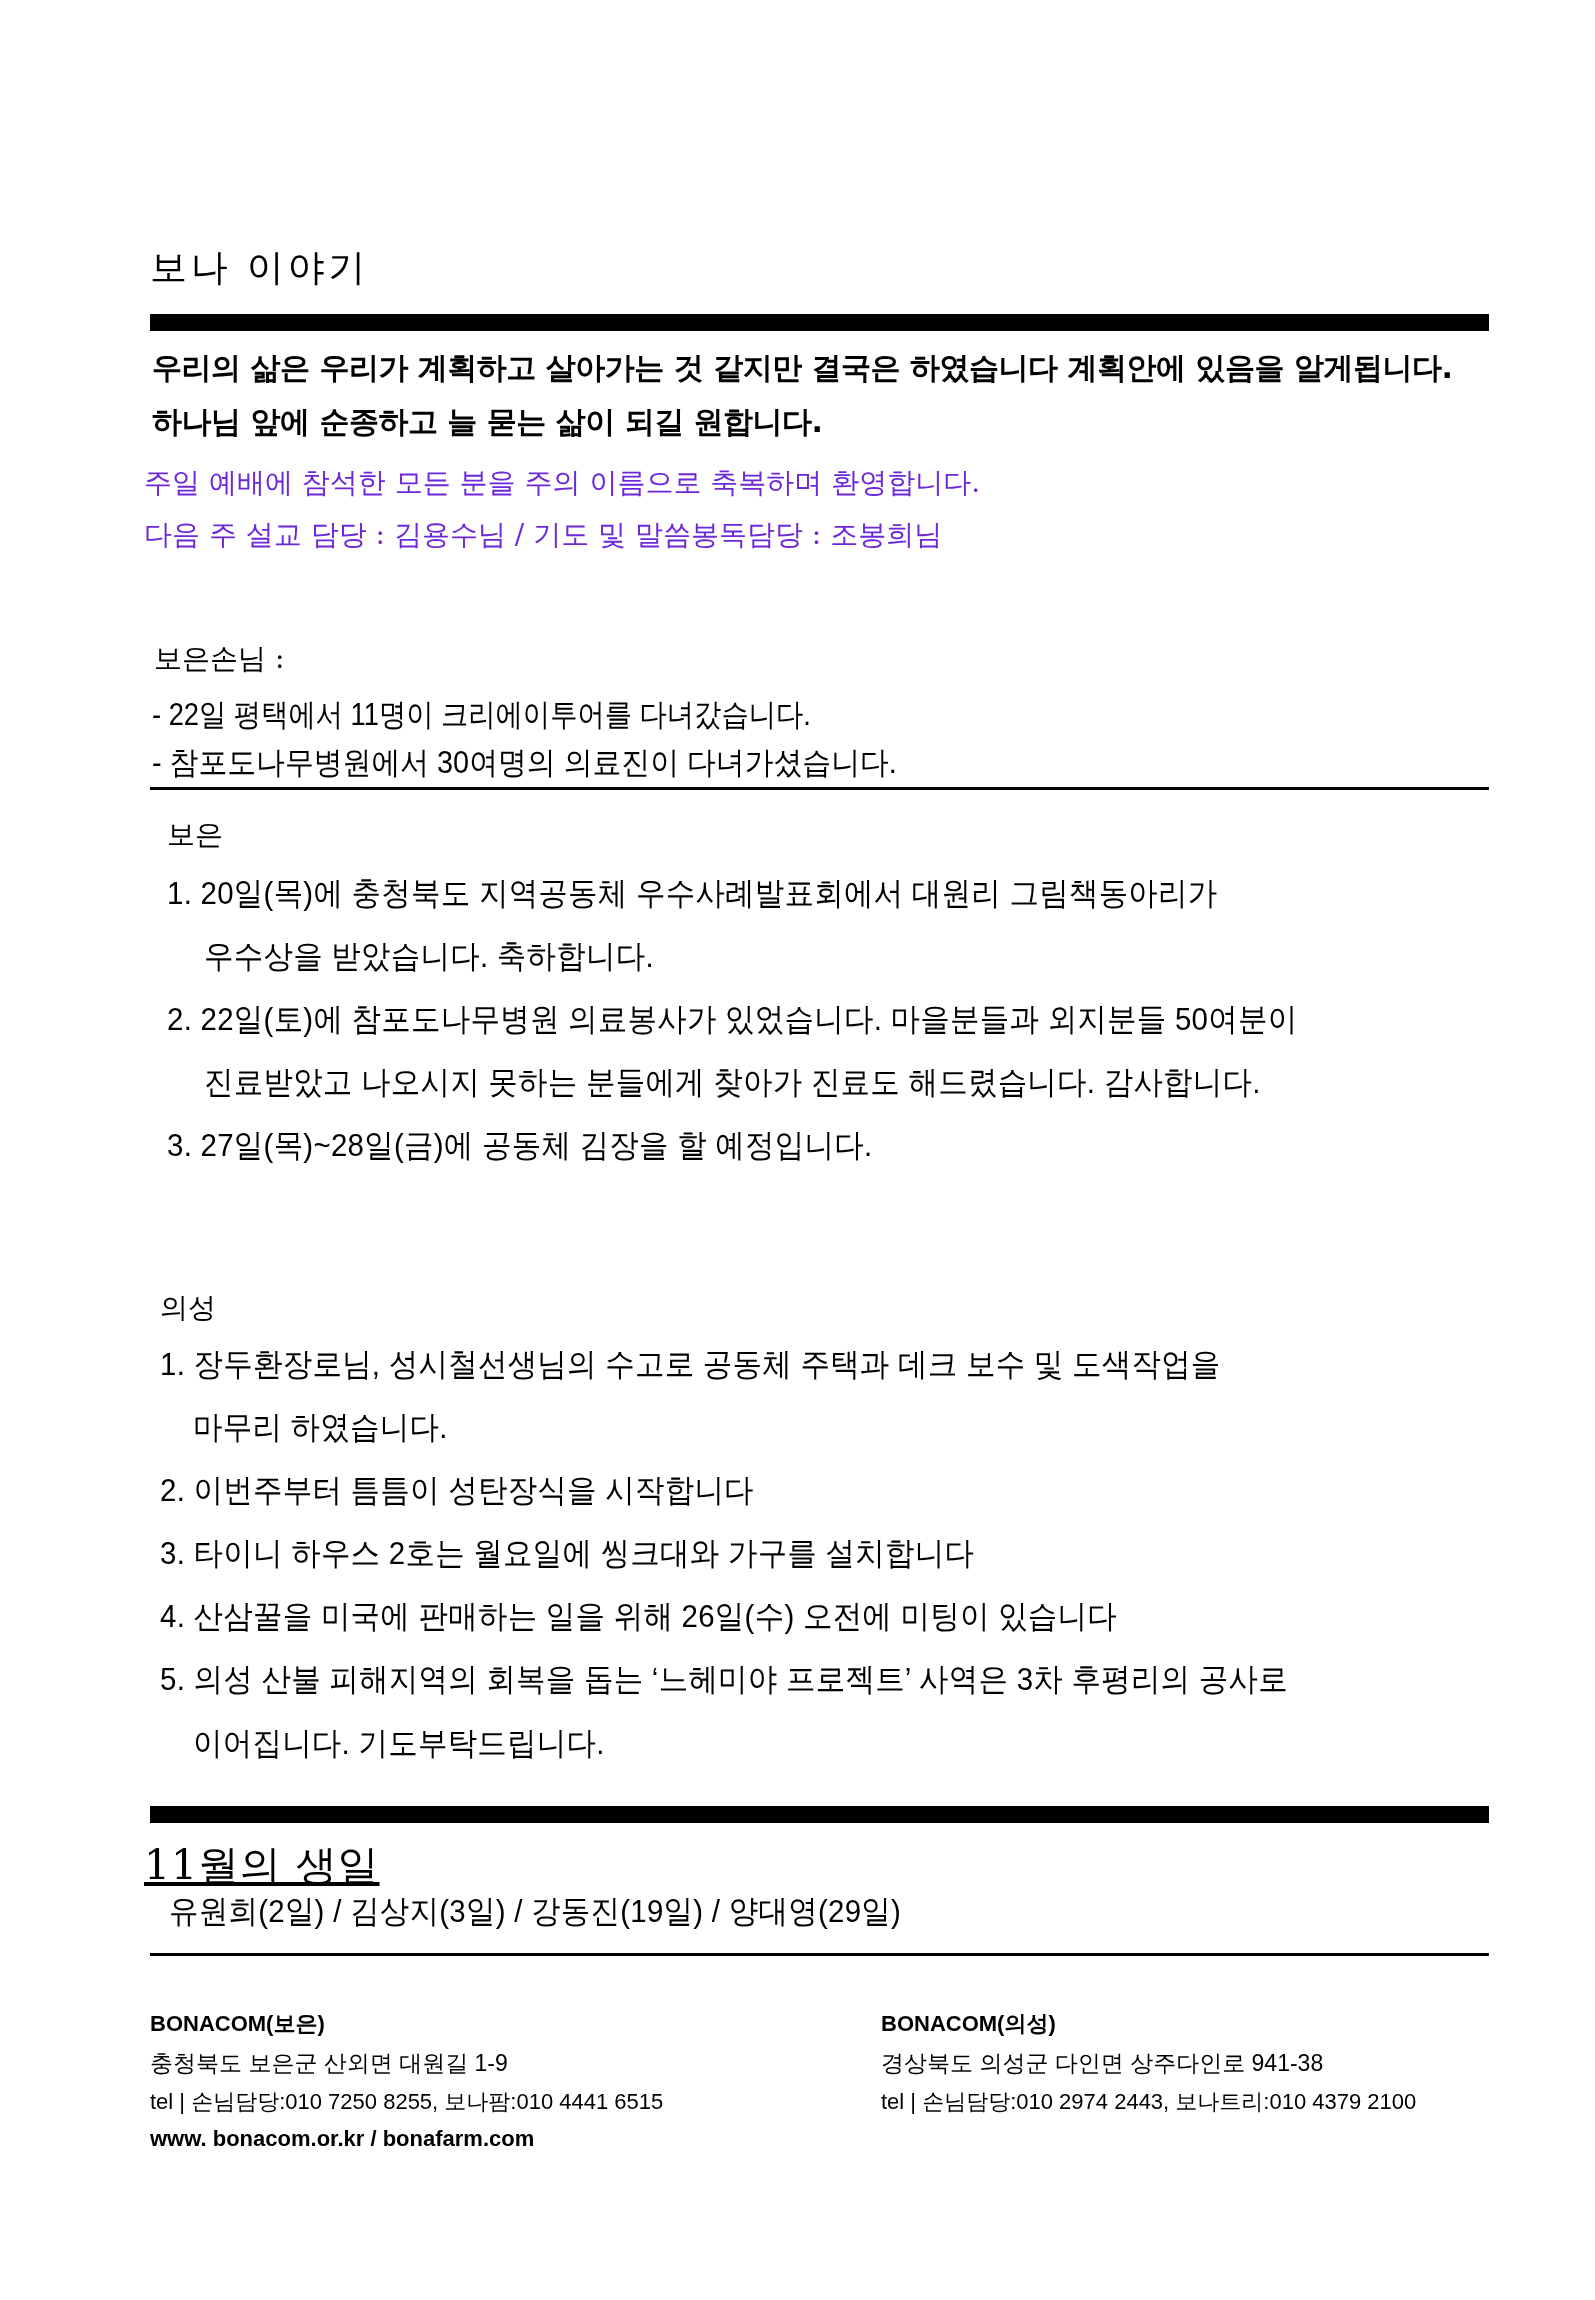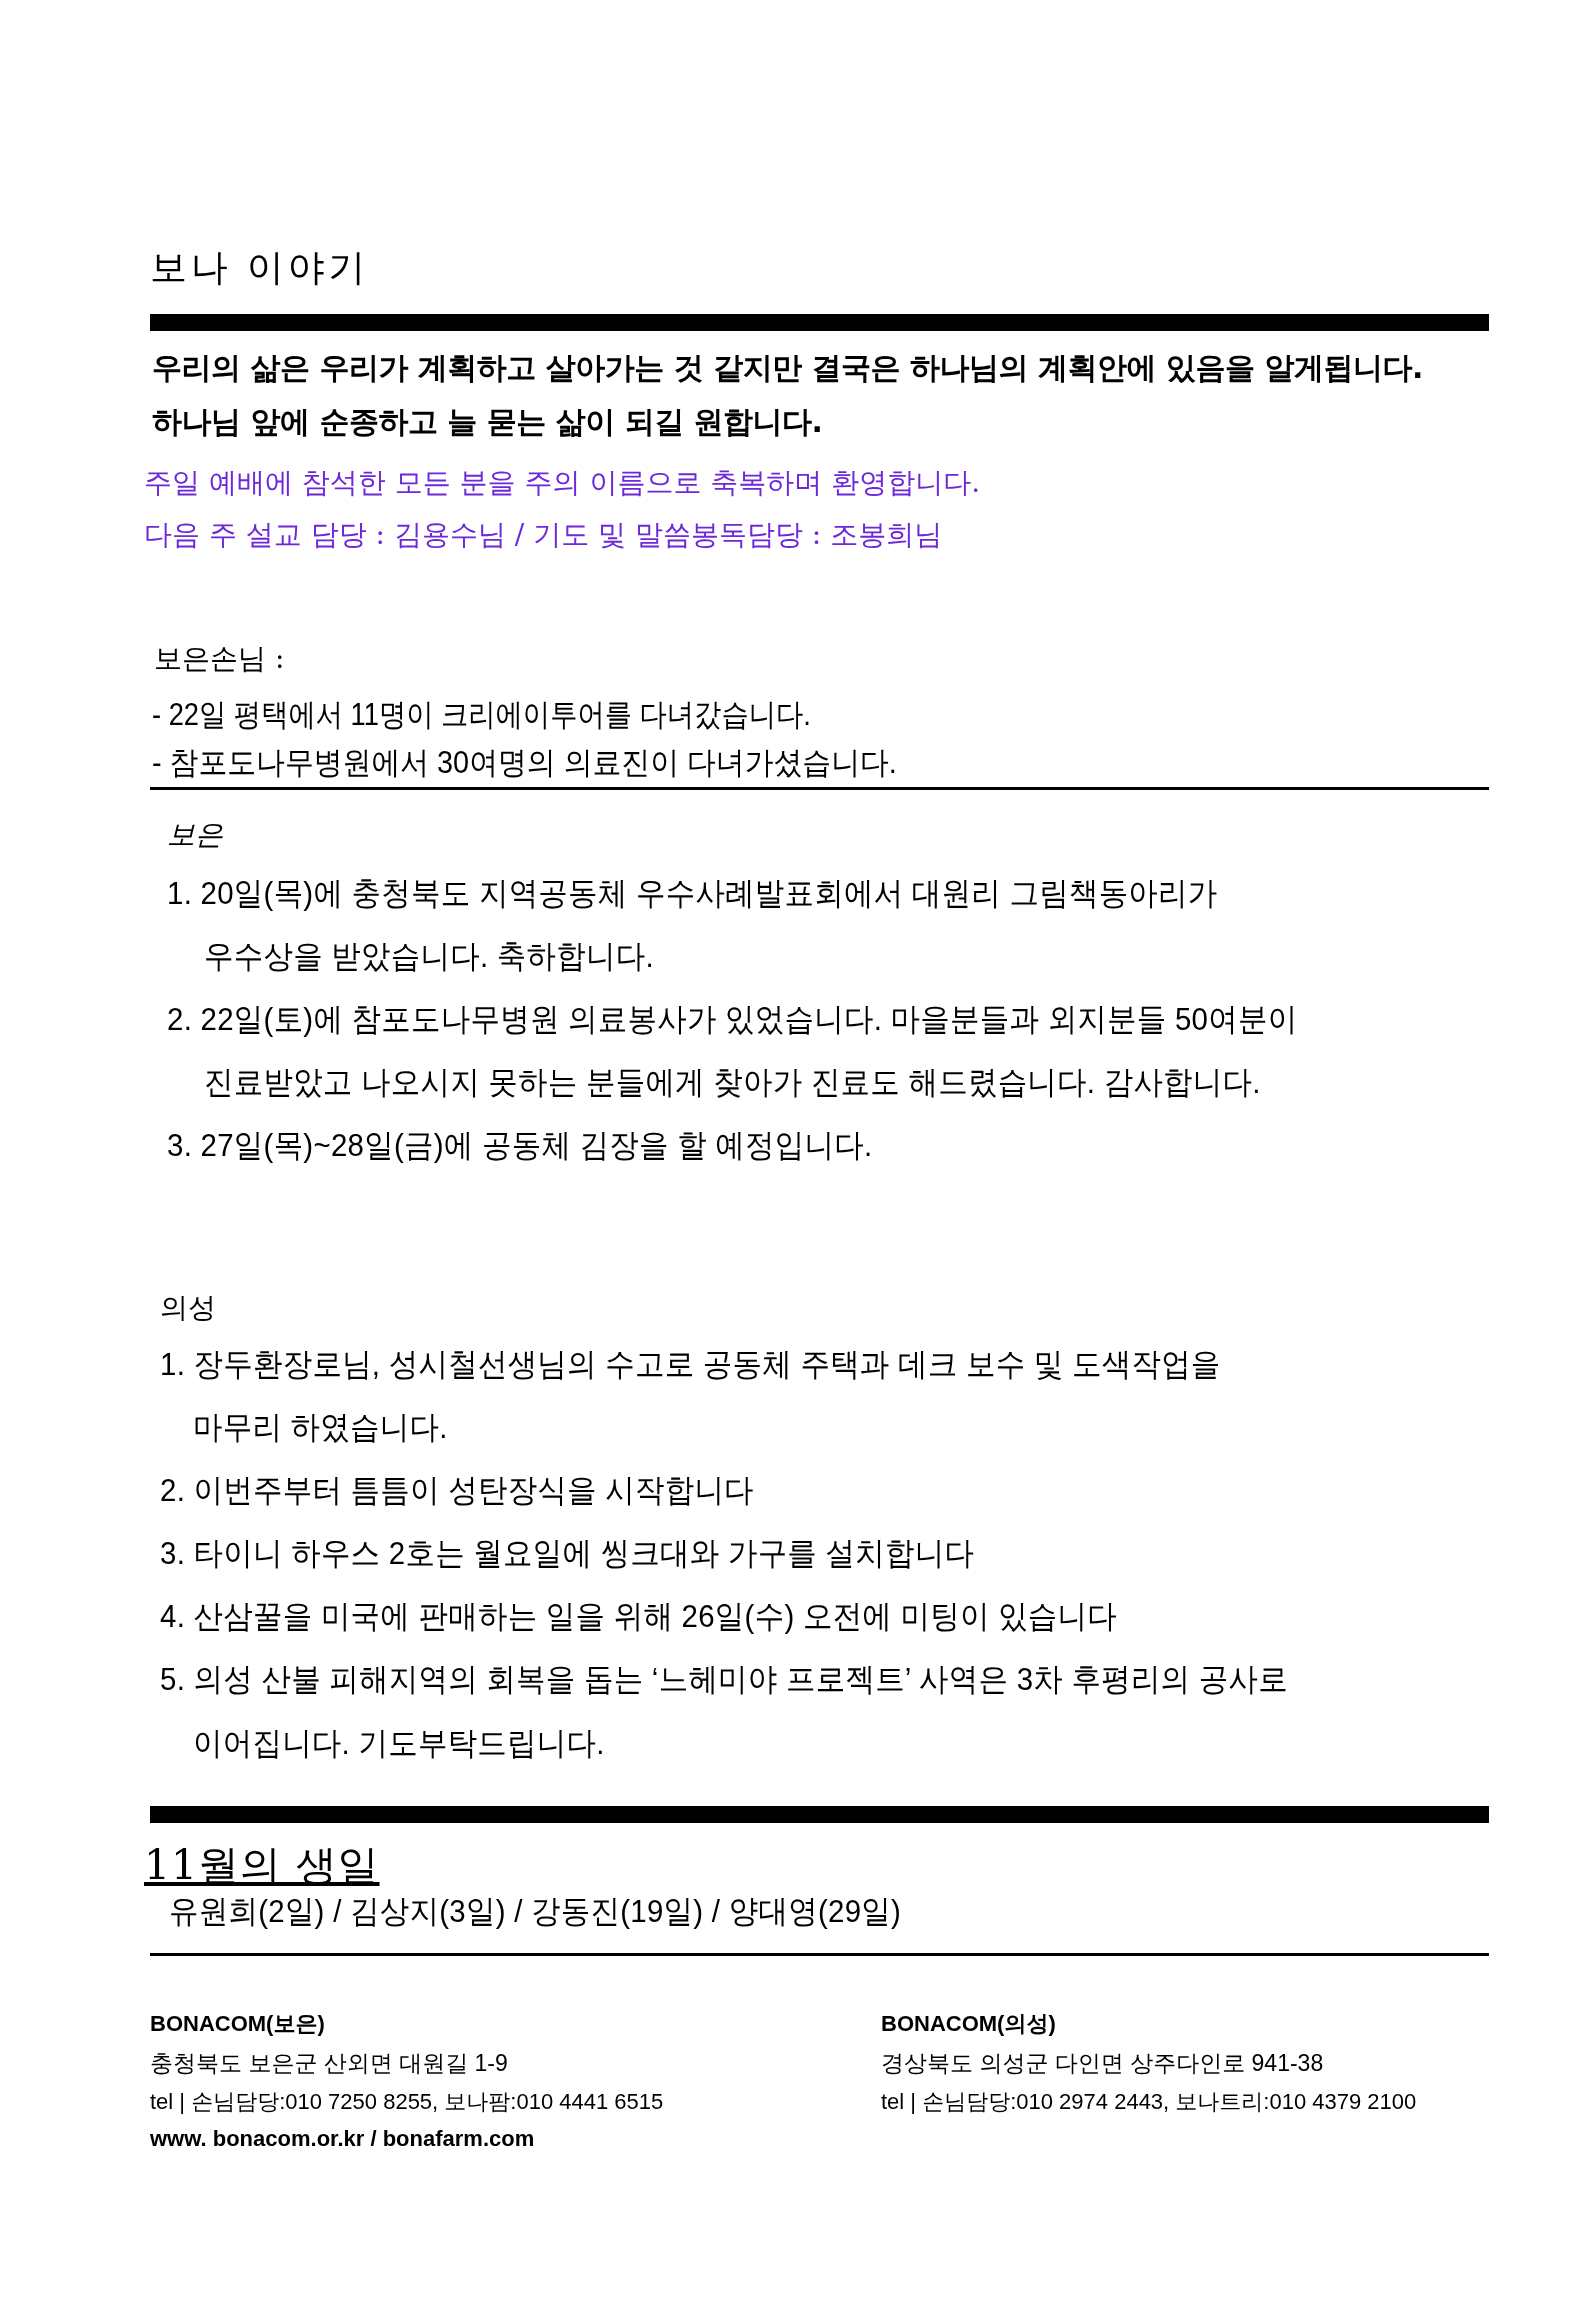--- a/index.html
+++ b/index.html
@@ -32,7 +32,7 @@
 <div class="abs title">보나 이야기</div>
 <div class="rule-thick" style="top:314px;"></div>
 
-<div class="abs intro" style="top:348px;">우리의 삶은 우리가 계획하고 살아가는 것 같지만 결국은 하나님의 계획안에 있음을 알게됩니다.</div>
+<div class="abs intro" style="top:348px;">우리의 삶은 우리가 계획하고 살아가는 것 같지만 결국은 하였습니다 계획안에 있음을 알게됩니다.</div>
 <div class="abs intro" style="top:402px;">하나님 앞에 순종하고 늘 묻는 삶이 되길  원합니다.</div>
 
 <div class="abs welcome" style="top:464px;">주일 예배에 참석한 모든 분을 주의 이름으로 축복하며 환영합니다.</div>

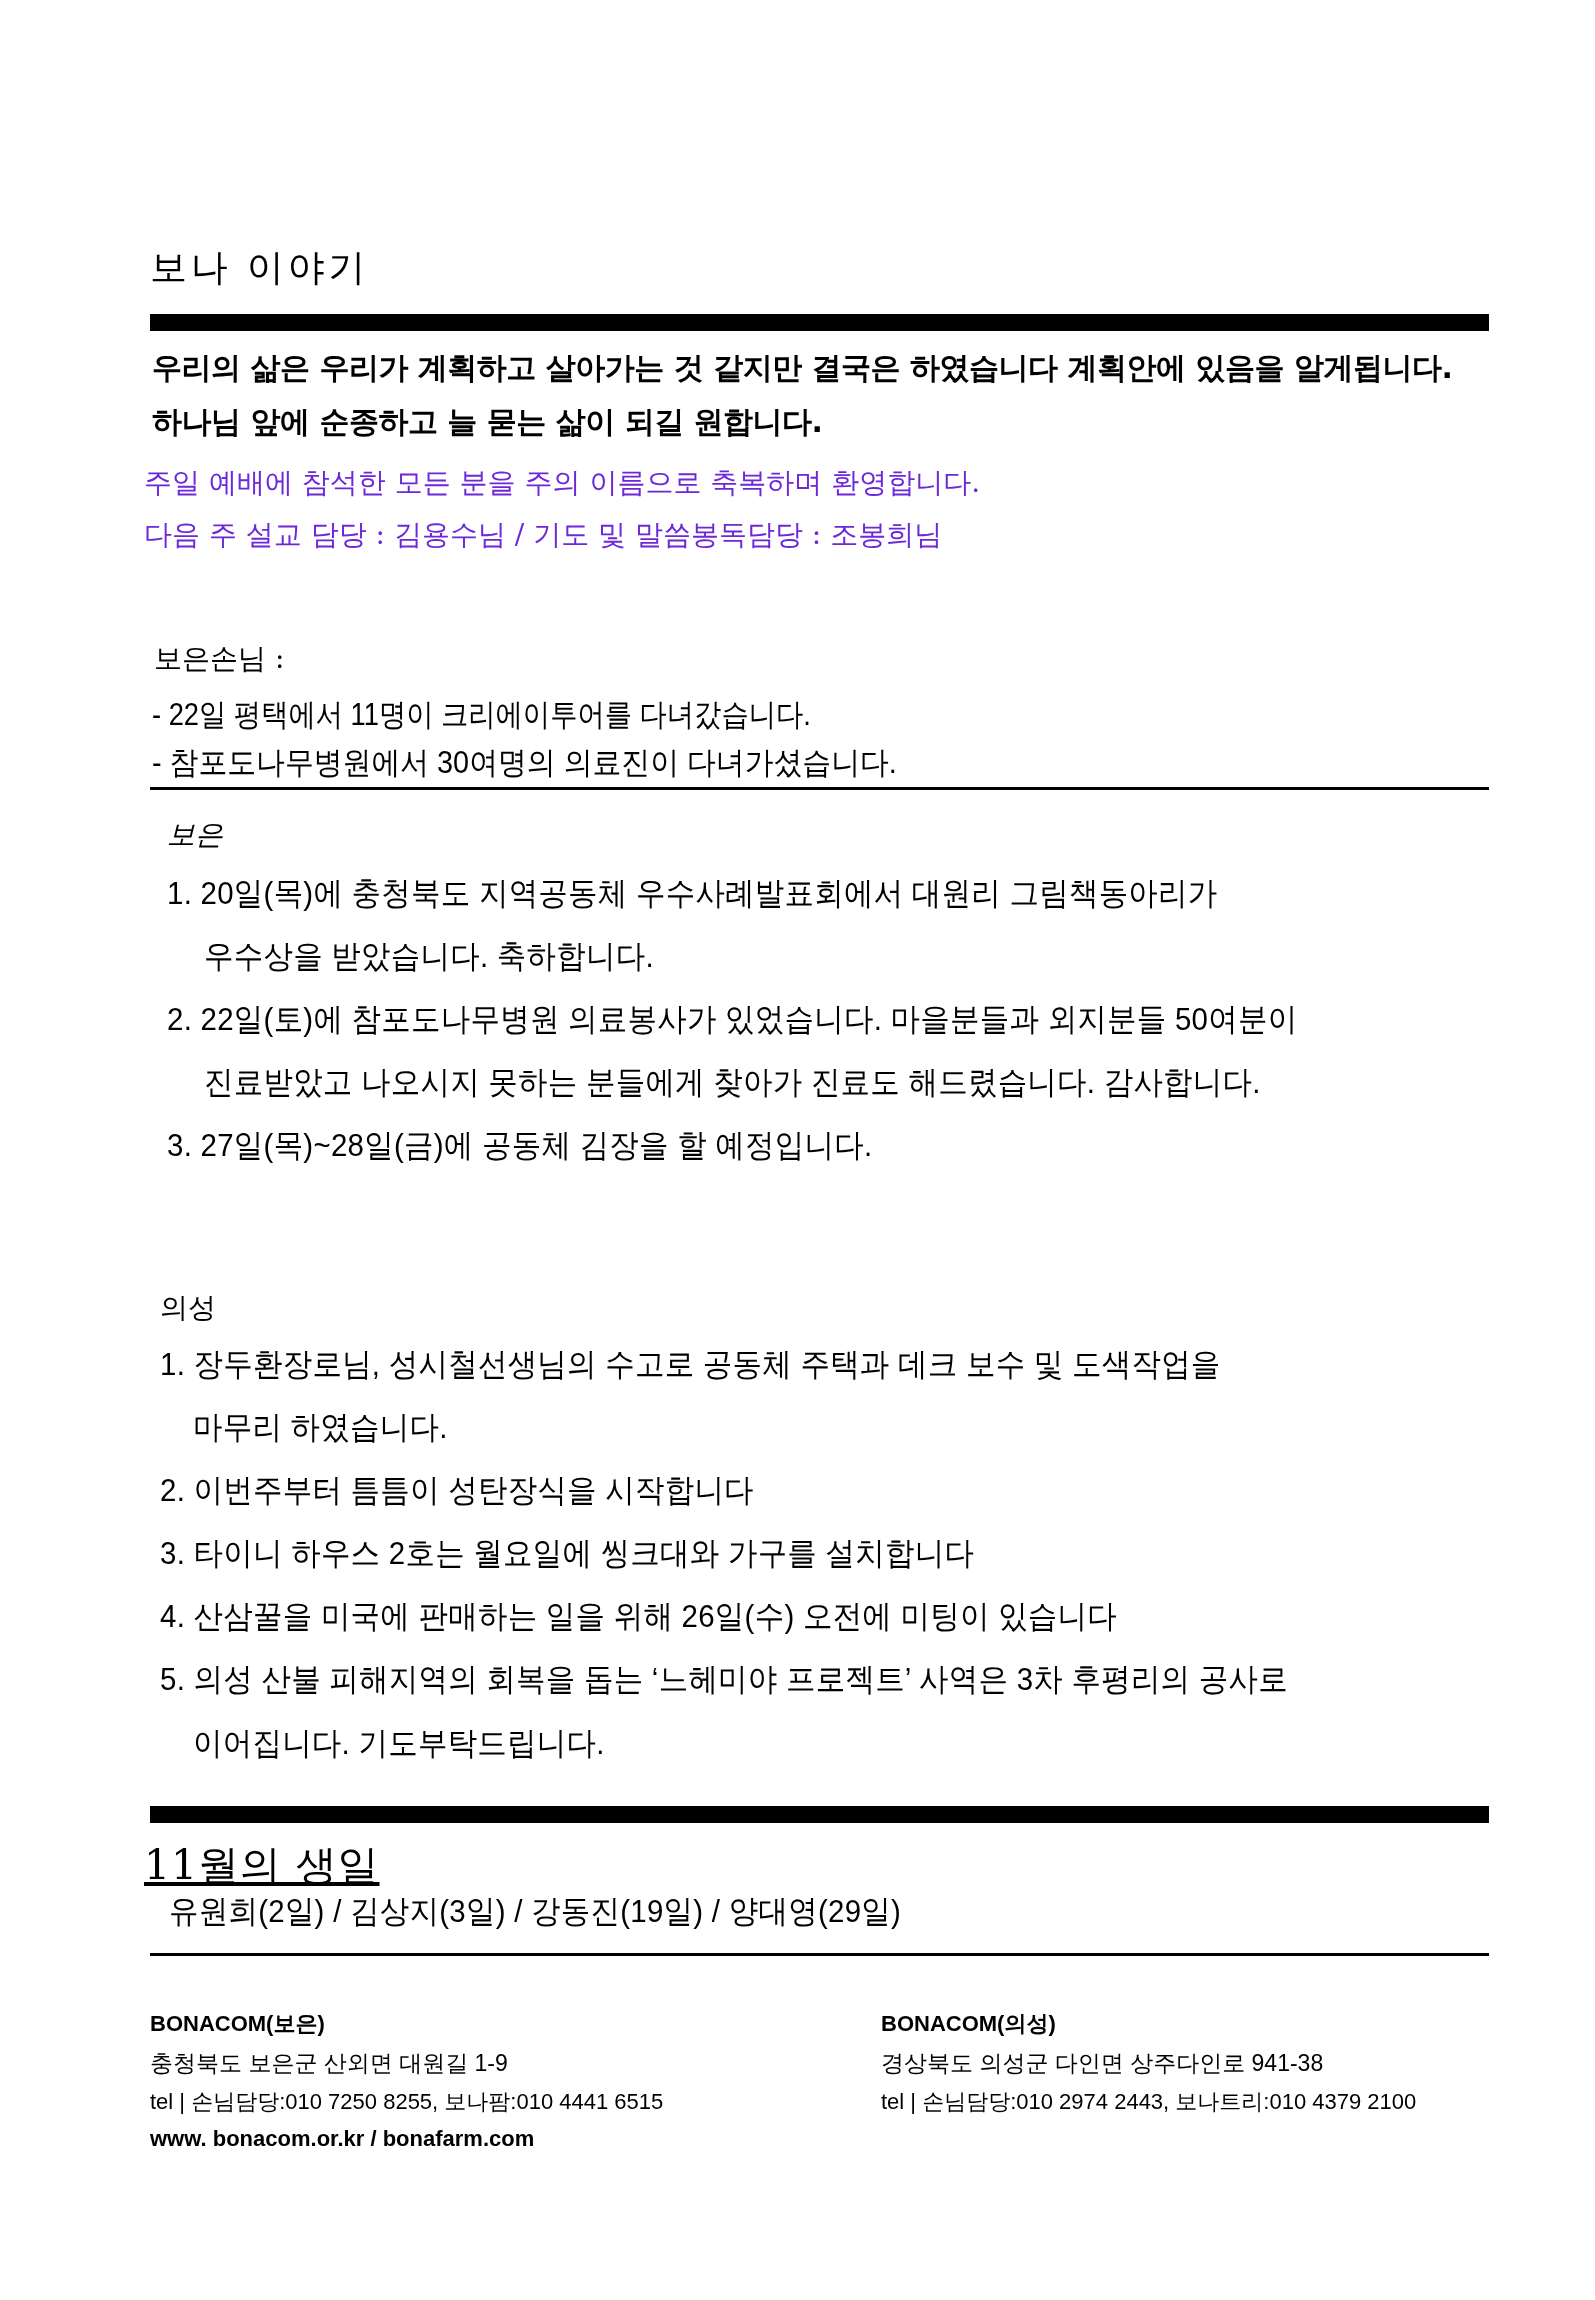--- a/index.html
+++ b/index.html
@@ -43,7 +43,7 @@
 <div class="abs guest-line" style="left:152px; top:742px; transform:scaleX(0.93);">- 참포도나무병원에서 30여명의 의료진이 다녀가셨습니다.</div>
 <div class="rule-thin" style="top:787px;"></div>
 
-<div class="abs sec-head" style="left:167px; top:816px;font-style:italic;">보은</div>
+<div class="abs sec-head" style="left:167px; top:816px;">보은</div>
 <div class="abs body-line" style="left:167px; top:872px;">1. 20일(목)에 충청북도 지역공동체 우수사례발표회에서 대원리 그림책동아리가</div>
 <div class="abs body-line" style="left:204px; top:935px;">우수상을 받았습니다. 축하합니다.</div>
 <div class="abs body-line" style="left:167px; top:998px;">2. 22일(토)에 참포도나무병원 의료봉사가 있었습니다. 마을분들과 외지분들 50여분이</div>

